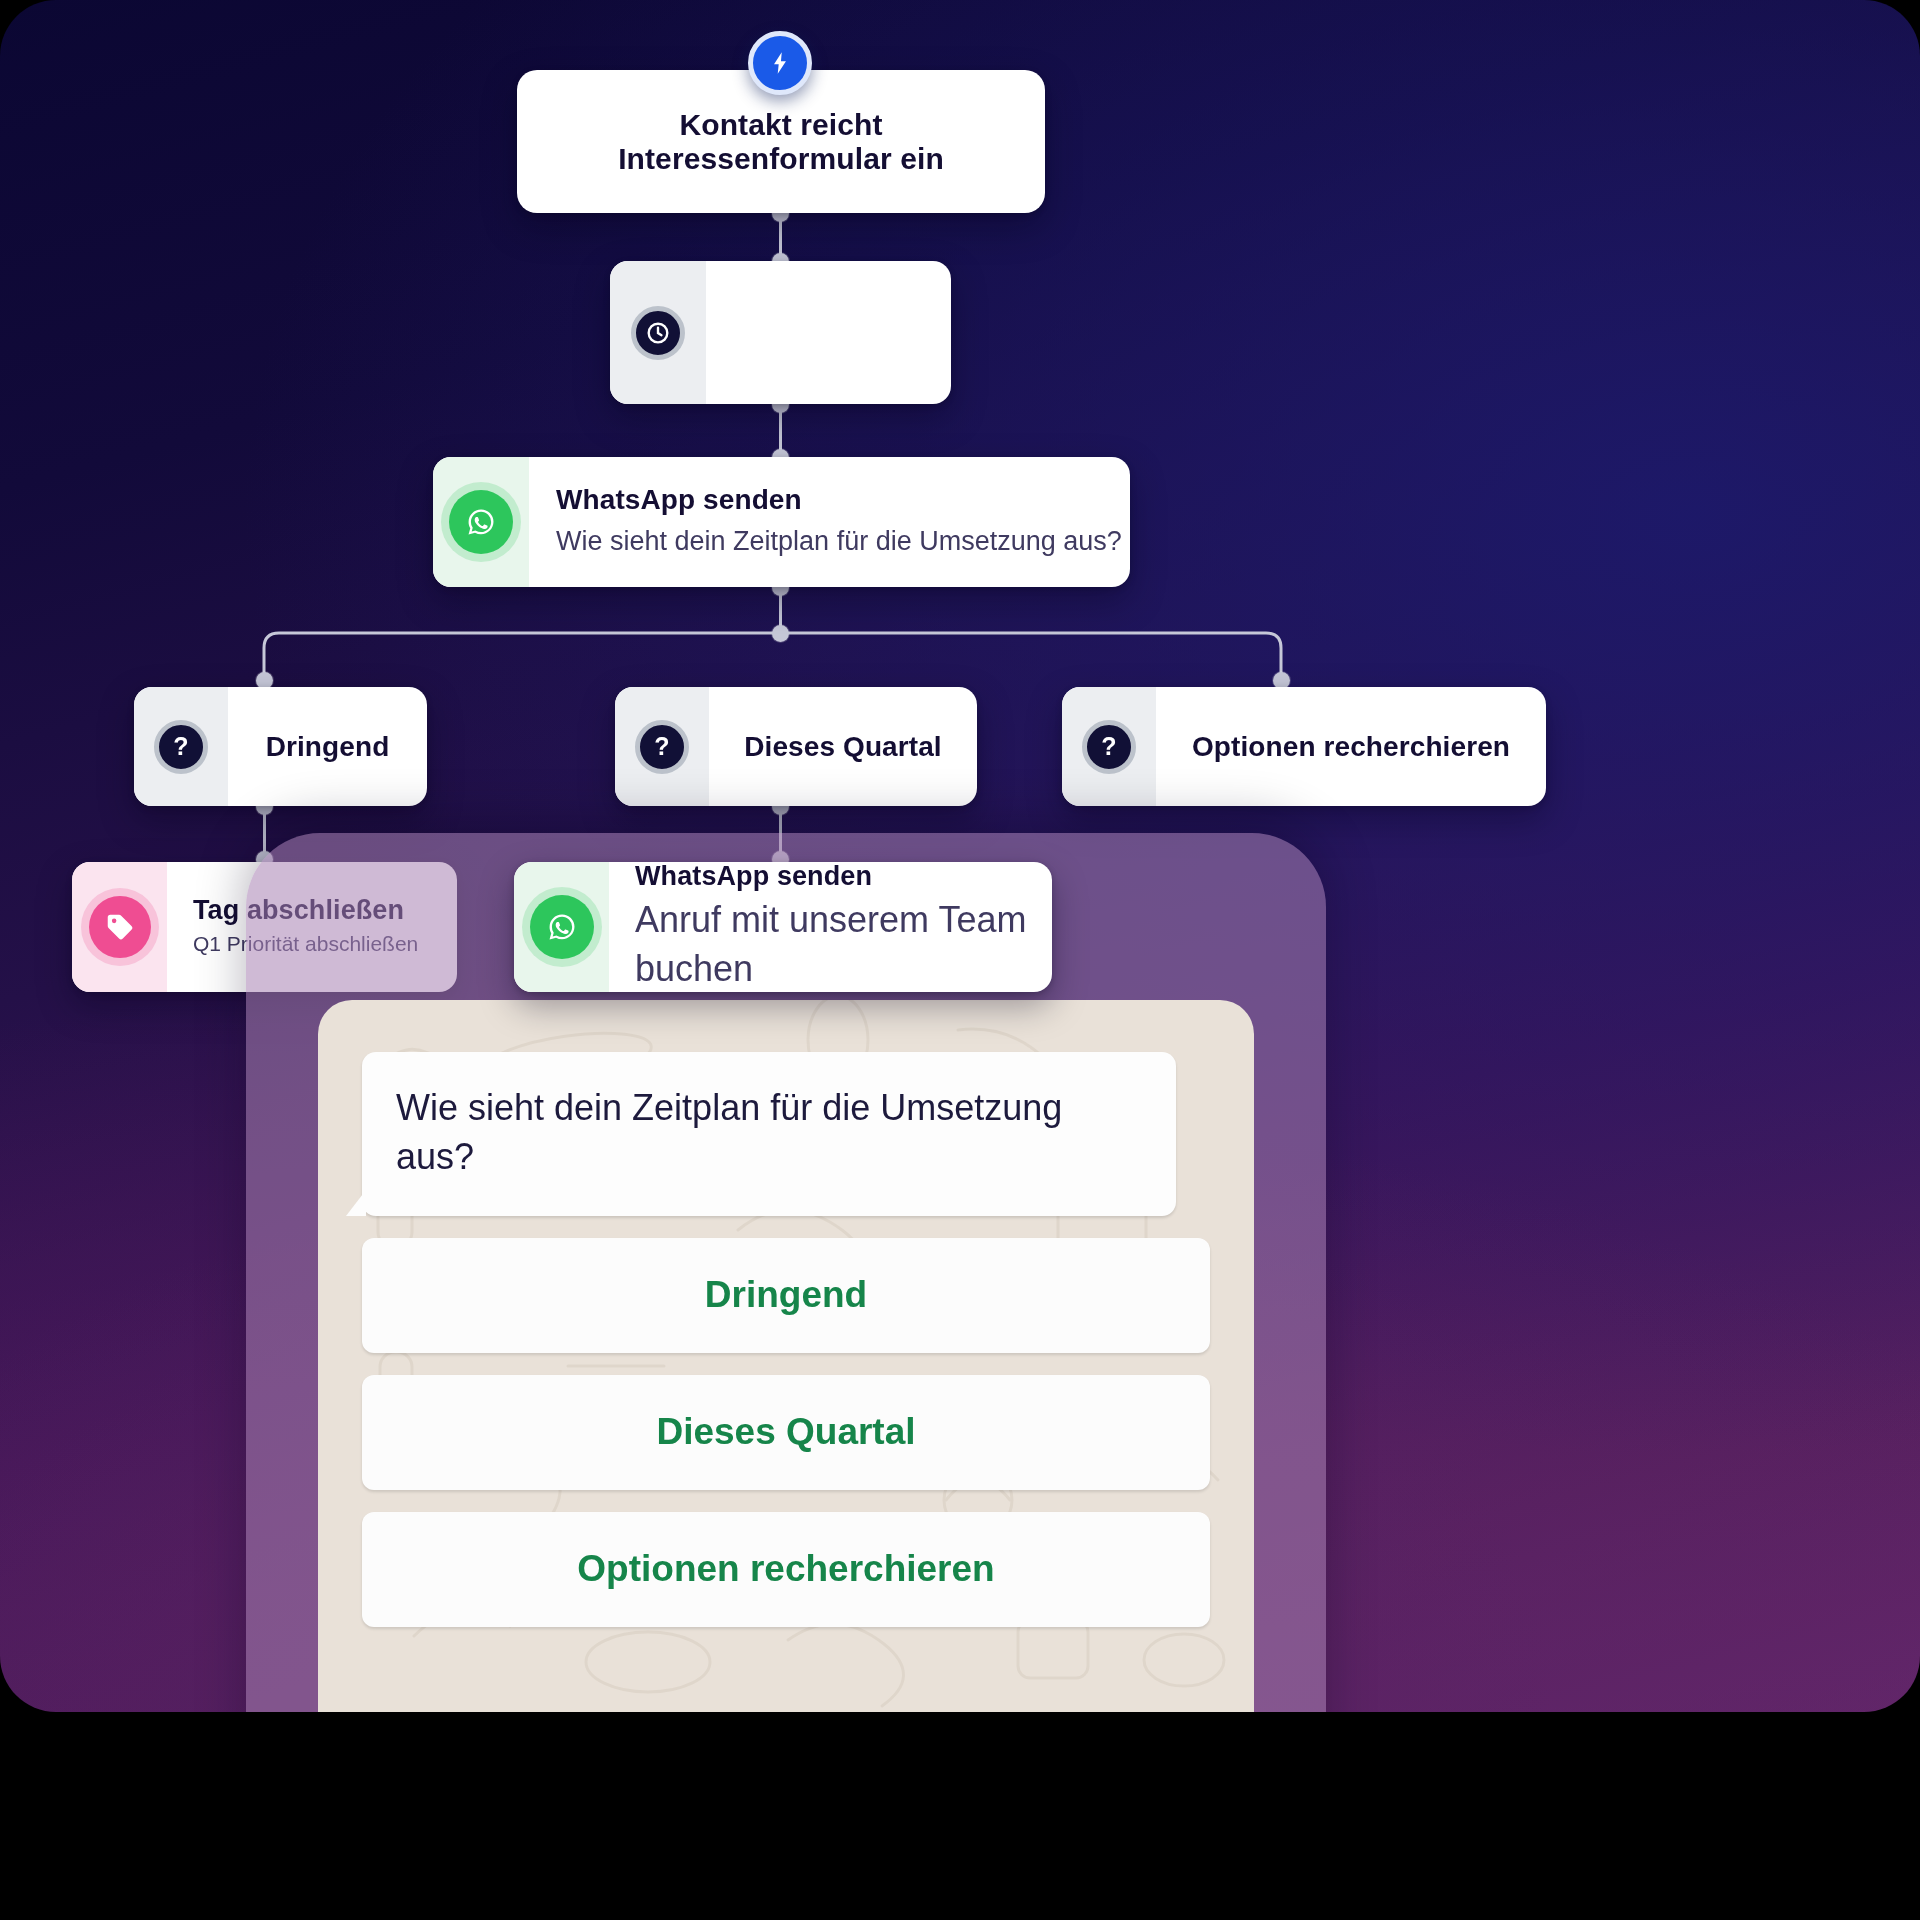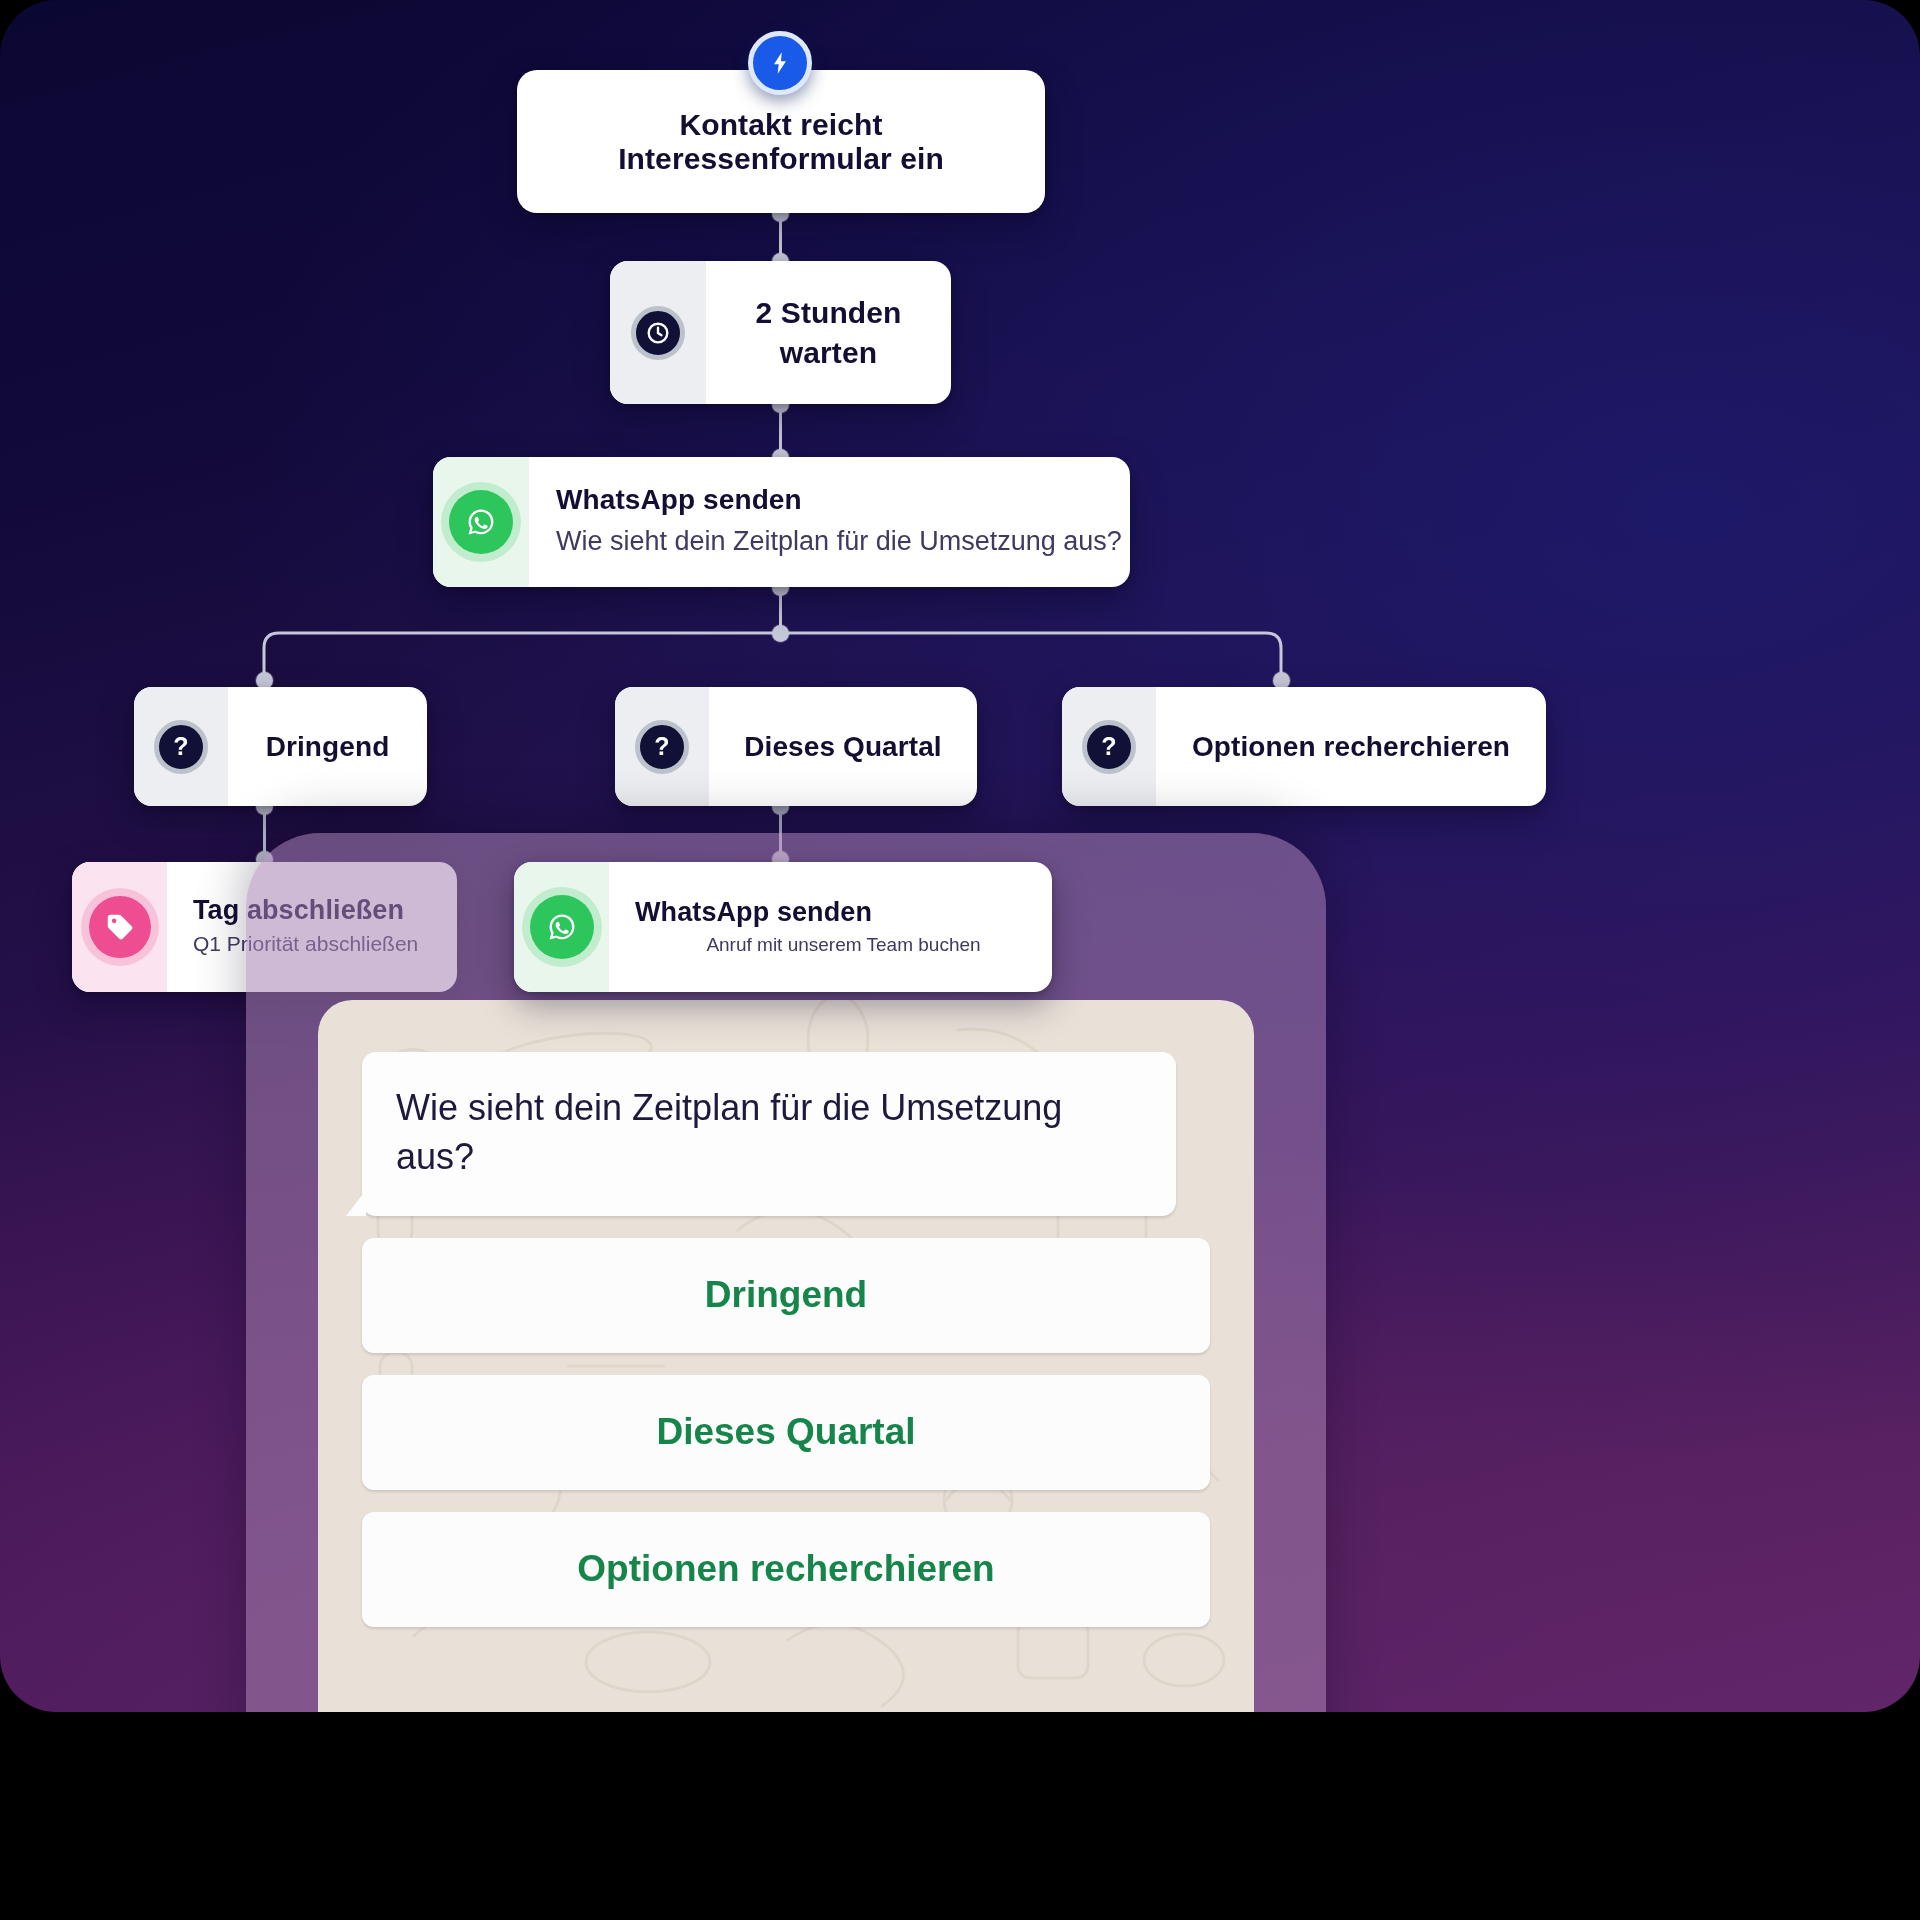--- a/index.html
+++ b/index.html
@@ -182,9 +182,6 @@
             <path d="M12 7.2V12l3.2 2"></path>
         </svg>
       </div>
-    </div>
-    <div class="body">
-      <div class="n-title">2 Stunden warten</div>
     </div>
   </div>
 

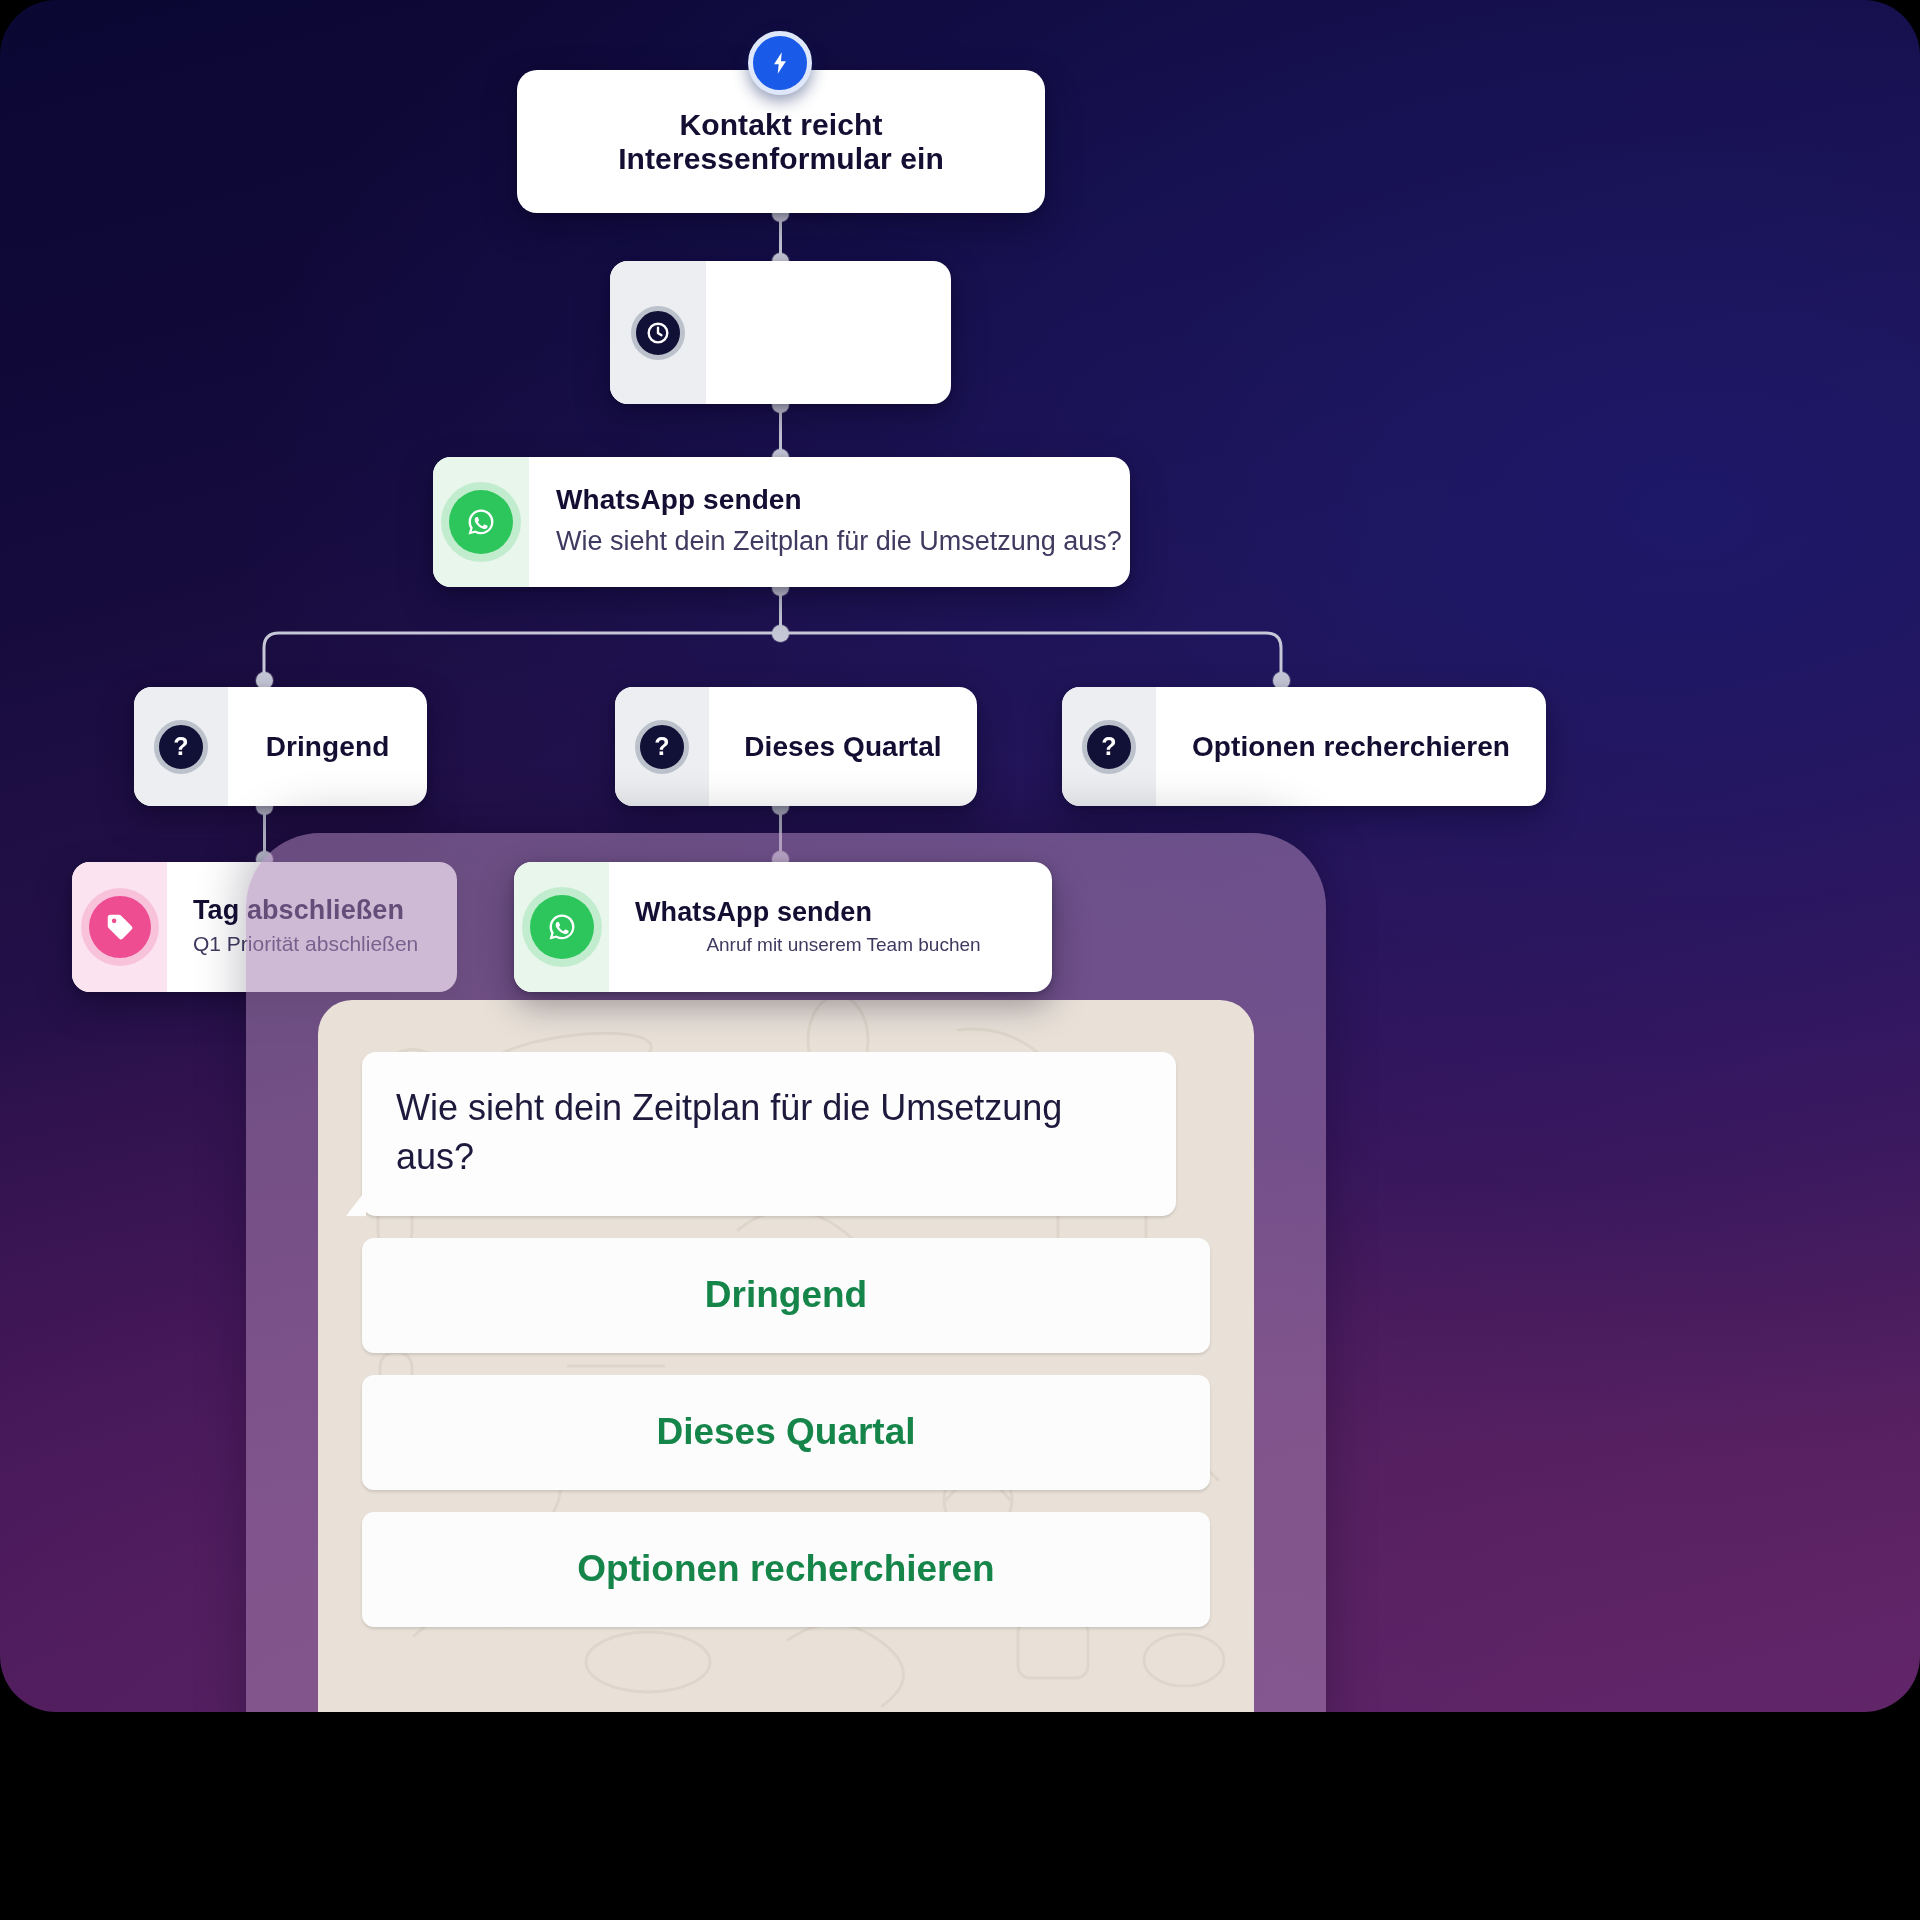--- a/index.html
+++ b/index.html
@@ -82,7 +82,7 @@
   #node-wa2 .icon-pane{width:95px;background:#e8f6ec;}
   #node-wa2 .body{padding-left:26px;}
   #node-wa2 .n-title{font-size:27px;margin-bottom:4px;}
-  #node-wa2 .n-sub{font-size:19px;line-height:1.36;text-align:center;}
+  #node-wa2 .n-sub{font-size:36px;line-height:1.36;}
 
   
   .ring-icon{width:54px;height:54px;border-radius:50%;background:#111036;

